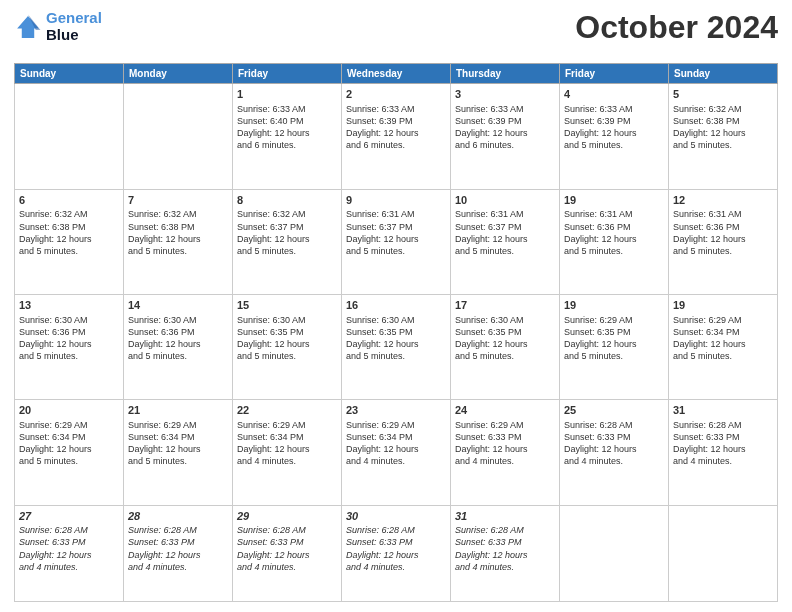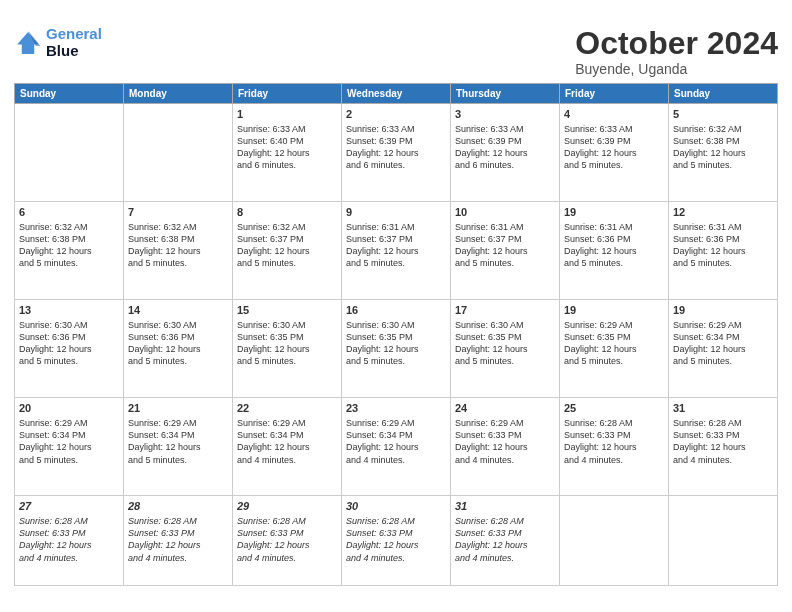--- a/index.html
+++ b/index.html
@@ -13,7 +13,7 @@
     .page {
       width: 792px;
       height: 612px;
-      padding: 26px 14px;
+      padding: 10px 14px;
       display: flex;
       flex-direction: column;
     }

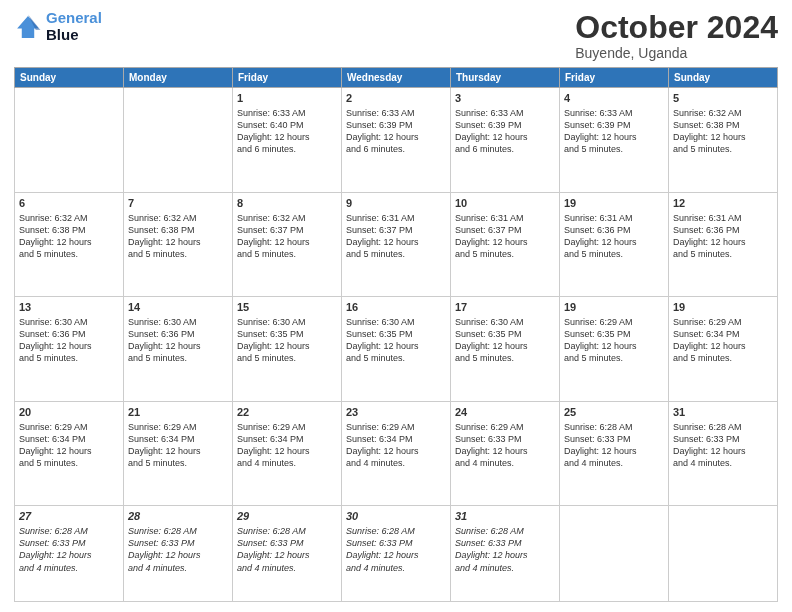--- a/index.html
+++ b/index.html
@@ -42,7 +42,7 @@
       height: 28px;
     }
     .title-block {
-      text-align: left;
+      text-align: center;
     }
     .main-title {
       font-size: 32px;

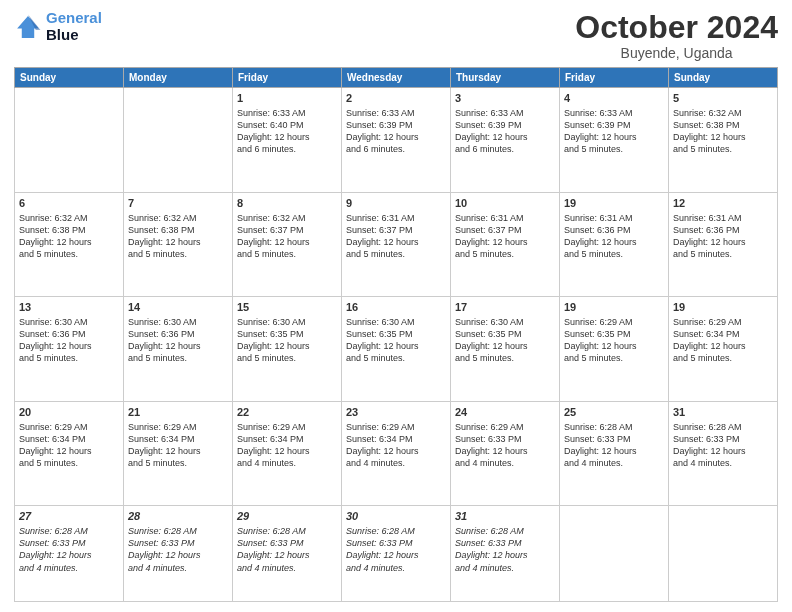--- a/index.html
+++ b/index.html
@@ -115,7 +115,6 @@
     </div>
     <div class="title-block">
       <div class="main-title">October 2024</div>
-      <div class="subtitle">Buyende, Uganda</div>
     </div>
   </div>
 

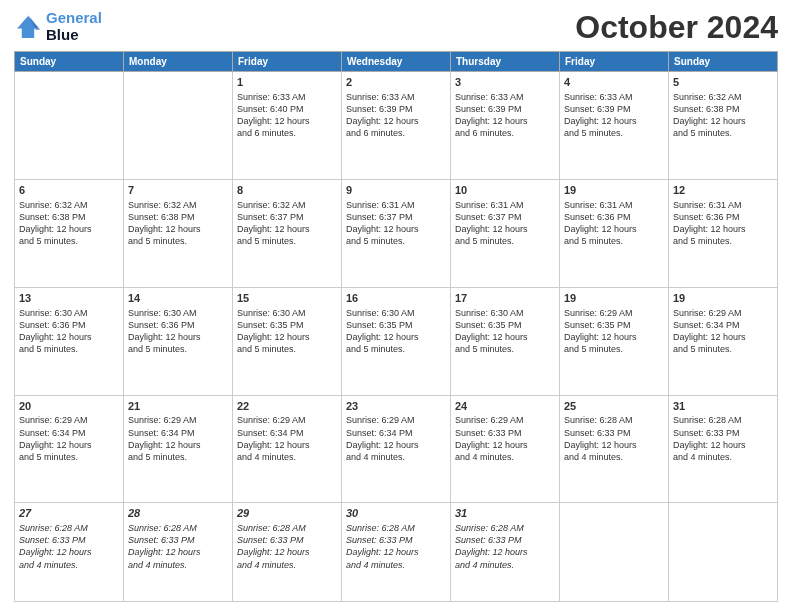--- a/index.html
+++ b/index.html
@@ -59,6 +59,7 @@
       border-collapse: collapse;
       width: 100%;
       font-size: 9.5px;
+      margin-top: 12px;
     }
     .calendar th {
       background-color: #2e74b8;

